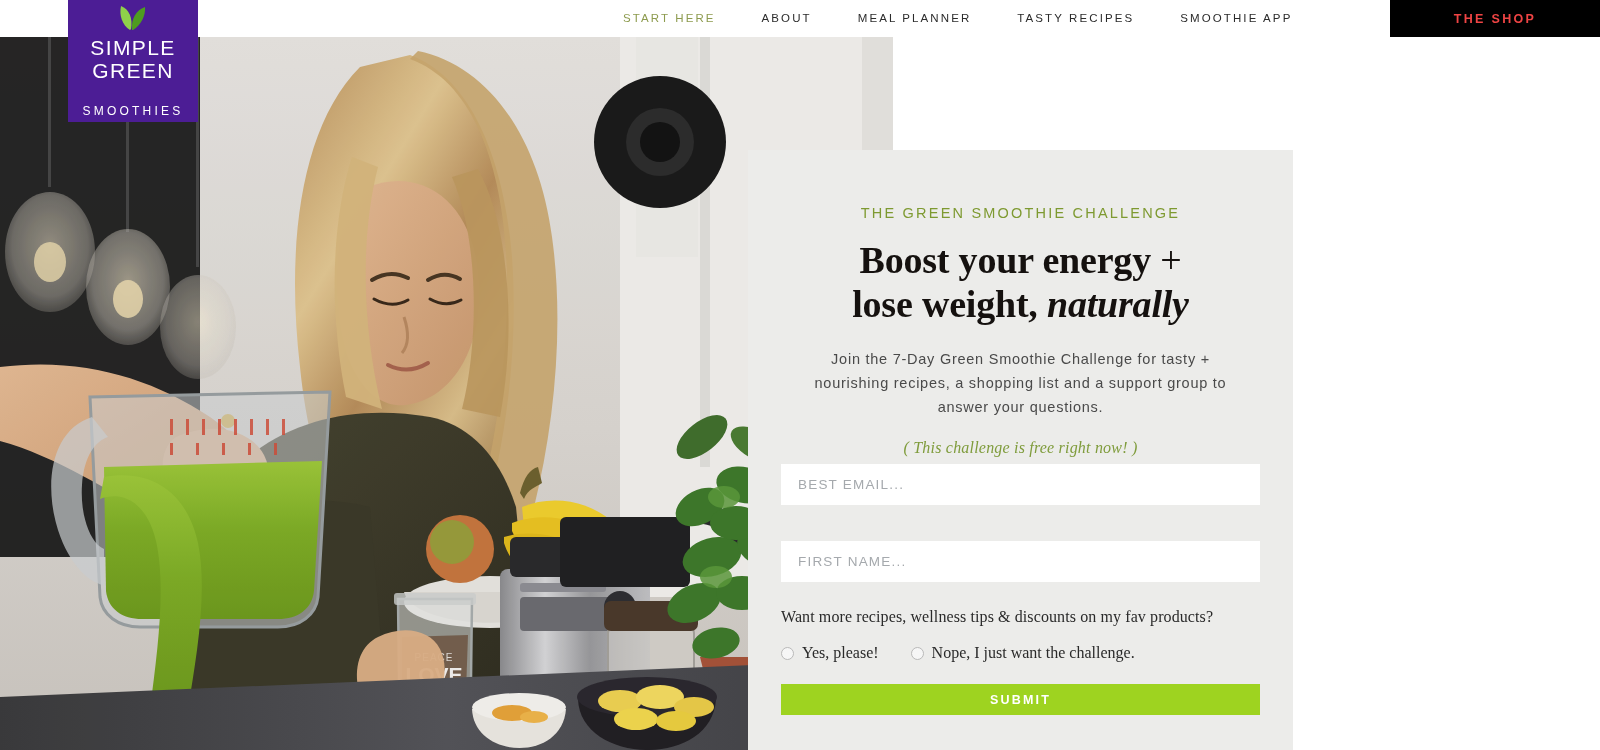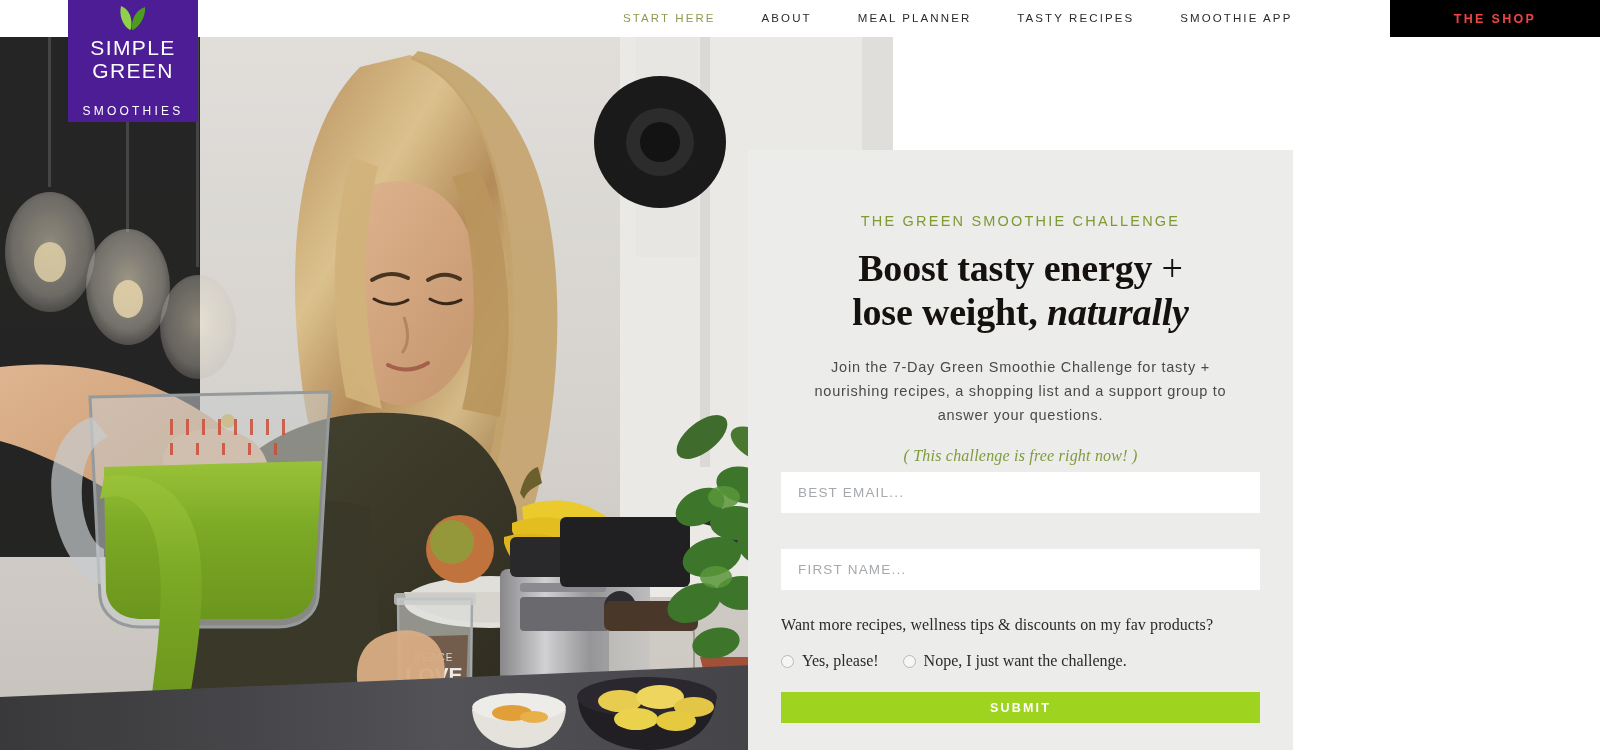--- a/index.html
+++ b/index.html
@@ -63,7 +63,7 @@
   
   .panel {
     position:absolute; top:150px; left:748px; width:545px; height:600px;
-    background:#ececea; z-index:30; padding:8px 33px;
+    background:#ececea; z-index:30; padding:0 33px;
   }
   .eyebrow {
     margin-top:55px; text-align:center;

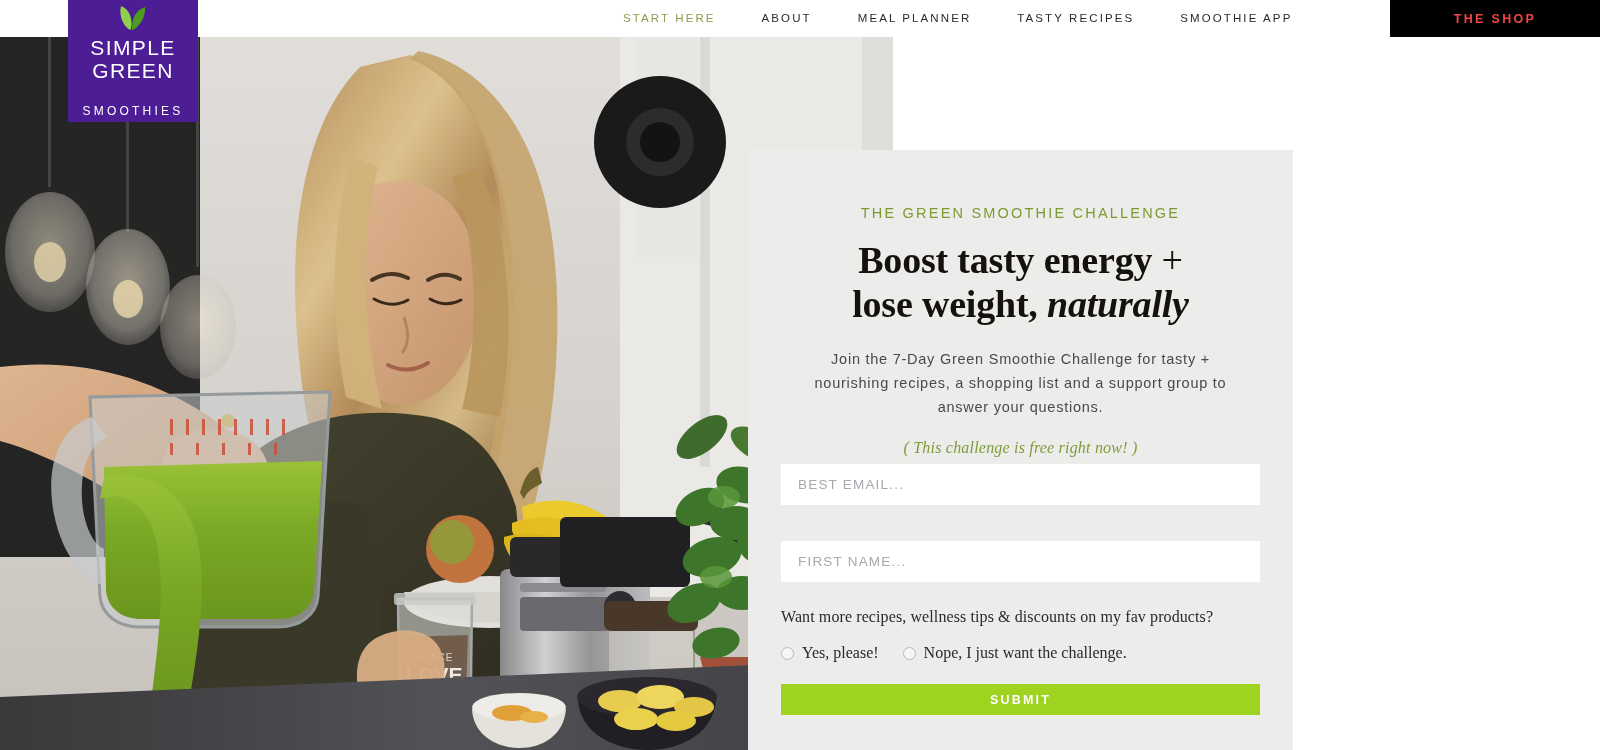--- a/index.html
+++ b/index.html
@@ -343,7 +343,7 @@
     <div class="eyebrow">THE GREEN SMOOTHIE CHALLENGE</div>
 
     <div class="headline">
-      <span>Boost tasty energy </span><span class="plus">+</span><br>
+      <span>Boost your energy </span><span class="plus">+</span><br>
       <span>lose weight, </span><span class="it">naturally</span>
     </div>
 

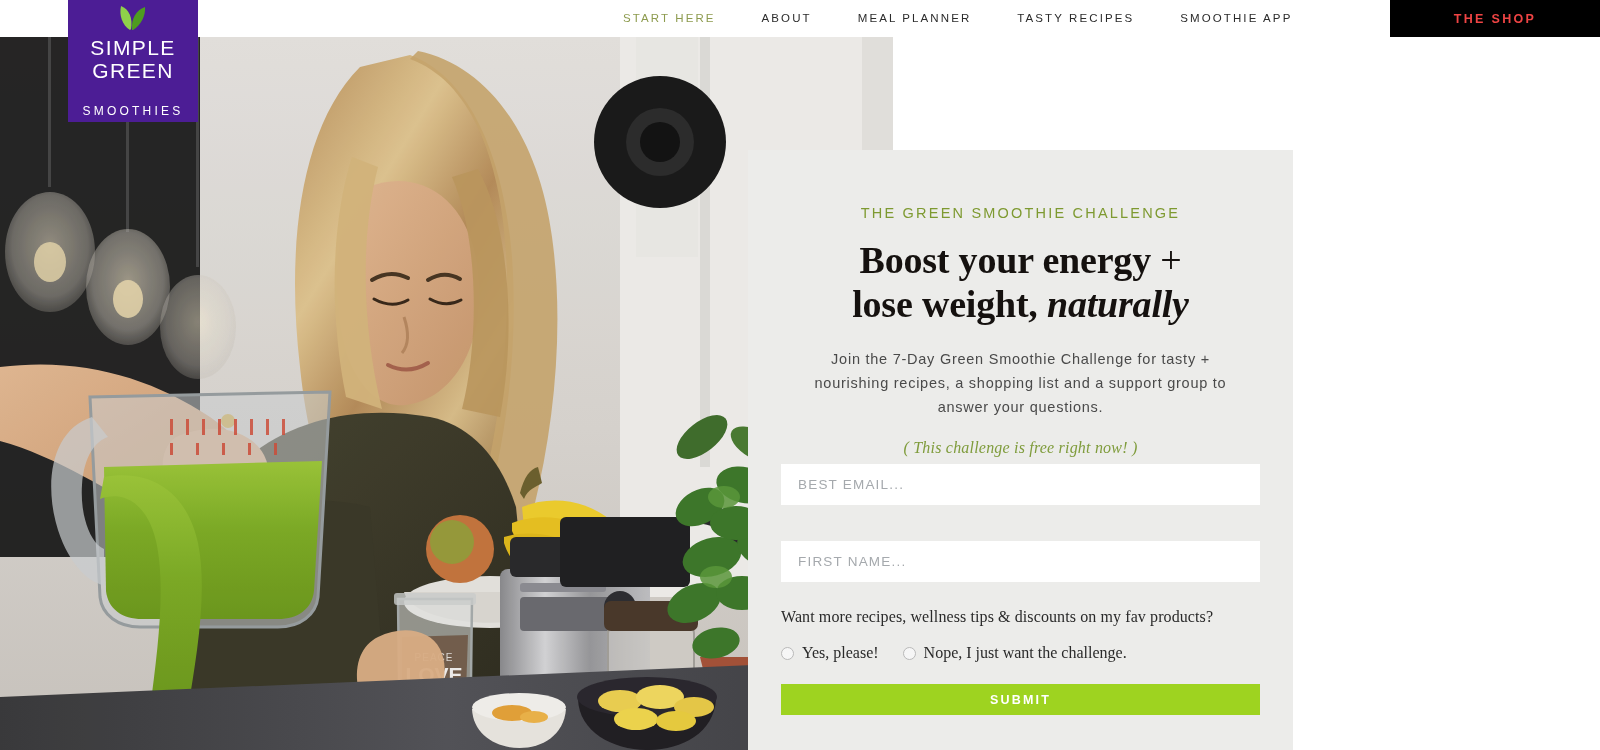--- a/index.html
+++ b/index.html
@@ -107,7 +107,7 @@
     font-size:16px; color:#2a2a2a; letter-spacing:0.1px;
   }
   .radio-row {
-    margin-top:18px; display:flex; align-items:flex-end; gap:8px;
+    margin-top:18px; display:flex; align-items:flex-end; gap:16px;
     font-family:"Liberation Serif", serif; font-size:16px; color:#2a2a2a;
   }
   .radio-opt { display:flex; align-items:center; }

